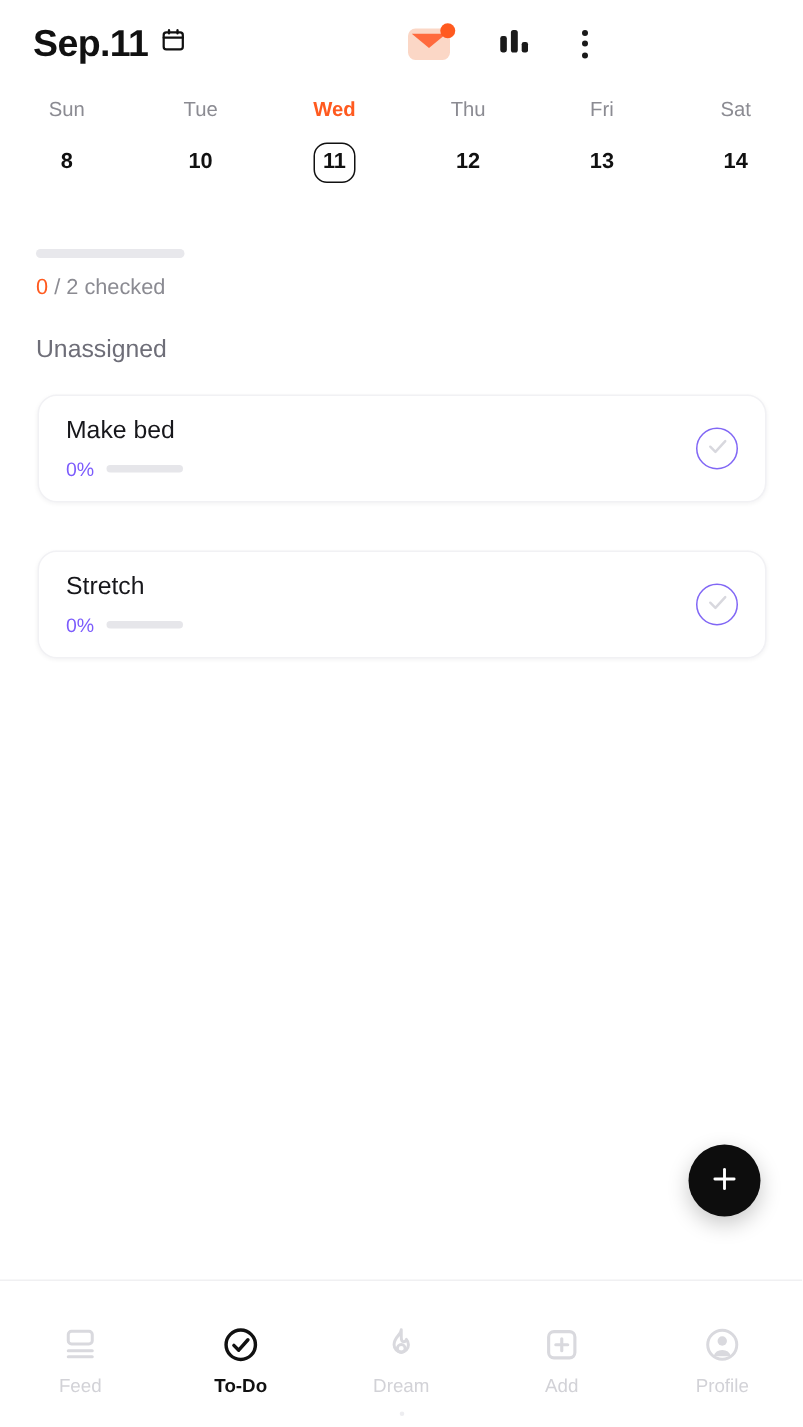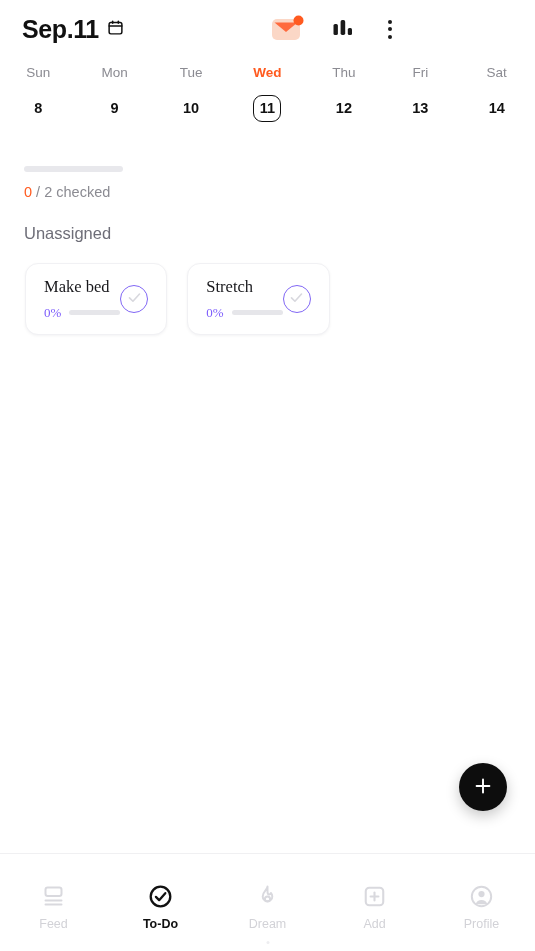--- a/index.html
+++ b/index.html
@@ -315,12 +315,6 @@
       </span>
     </div>
     <div class="day">
-      <span class="day-name">Mon</span>
-      <span class="day-num-box">
-        <span class="day-num">9</span>
-      </span>
-    </div>
-    <div class="day">
       <span class="day-name">Tue</span>
       <span class="day-num-box">
         <span class="day-num">10</span>

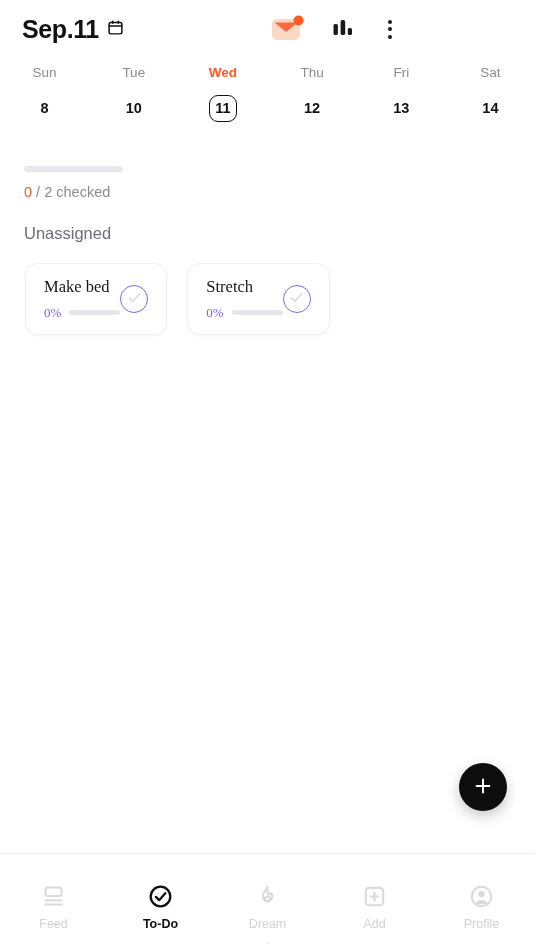--- a/index.html
+++ b/index.html
@@ -151,9 +151,8 @@
     top: 263px; left: 25px;
     width: 486px;
     display: flex;
-    flex-direction: row;
-    gap: 20px;
-    font-family: Liberation Serif, serif;
+    flex-direction: column;
+    gap: 32px;
   }
   .task-card {
     position: relative;

